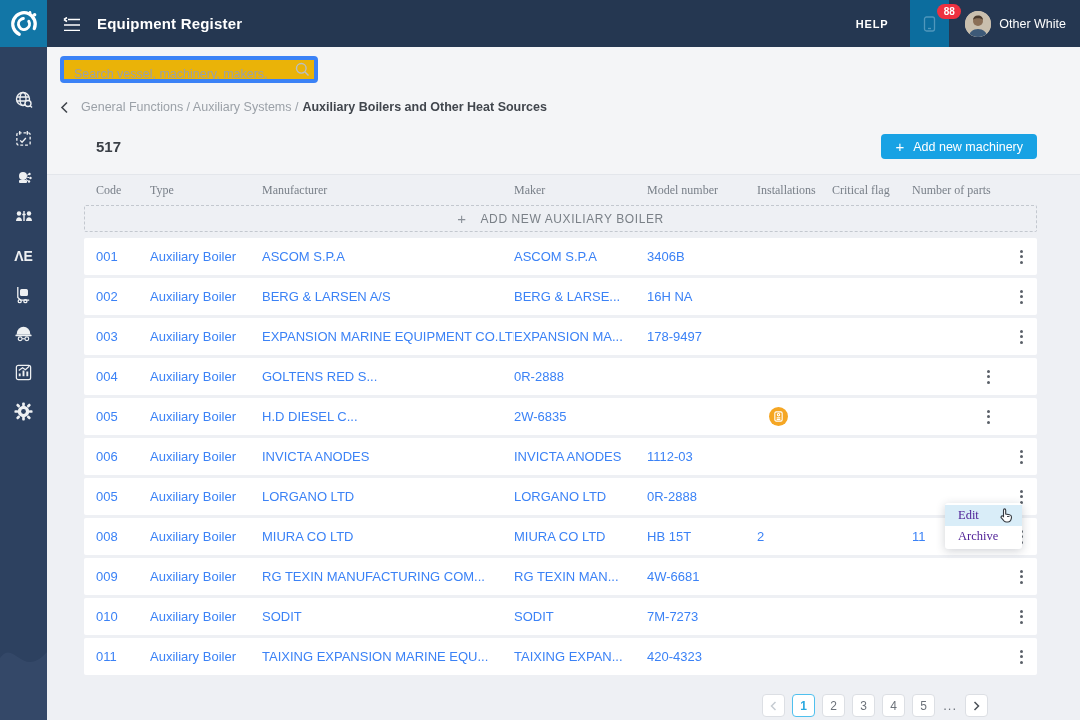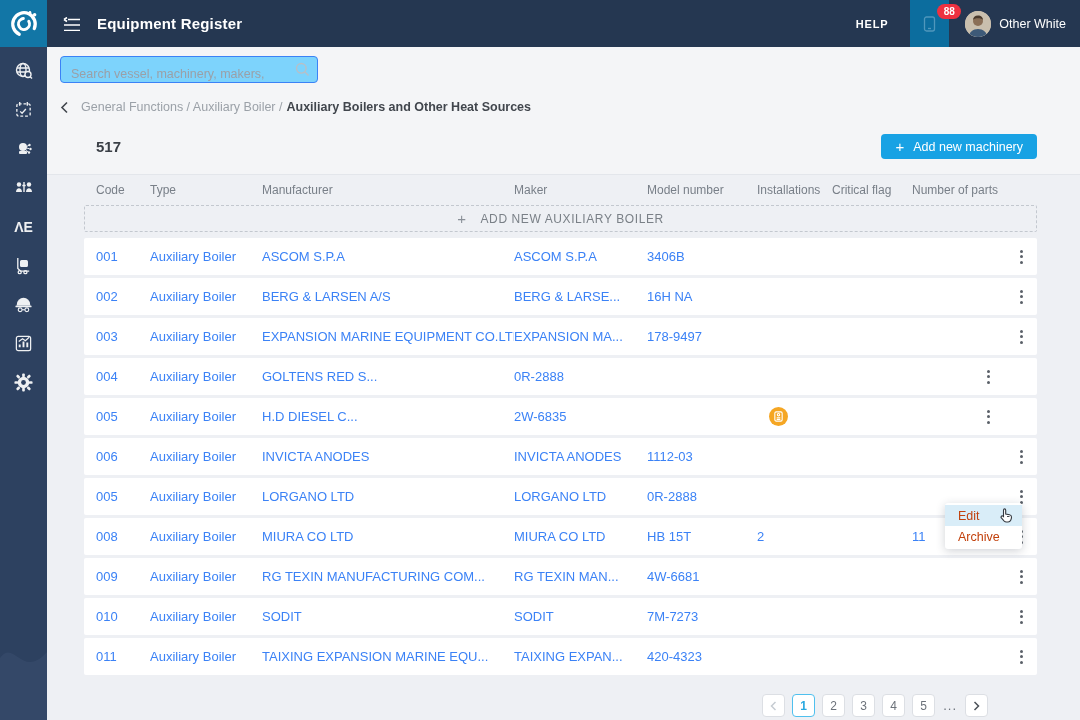--- a/index.html
+++ b/index.html
@@ -32,7 +32,7 @@
   .content { position:absolute; left:47px; top:47px; width:1033px; height:673px; background:#f4f5f7; }
   .search-row { padding:9px 0 0 13px; }
   .search-box { position:relative; width:258px; }
-  .search-box input { width:258px; height:27px; border:1px solid #3b82f6; border-radius:4px; background:#7dd3fc; padding:8px 28px 0 10px; font-size:12.5px; color:#555; outline:none; font-family:inherit; }
+  .search-box input { width:258px; height:27px; border:4px solid #3b82f6; border-radius:4px; background:#eab308; padding:8px 28px 0 10px; font-size:12.5px; color:#555; outline:none; font-family:inherit; }
   .search-box input::placeholder { color:#9aa0a8; }
   .search-icon { position:absolute; right:8px; top:6px; cursor:pointer; }
 

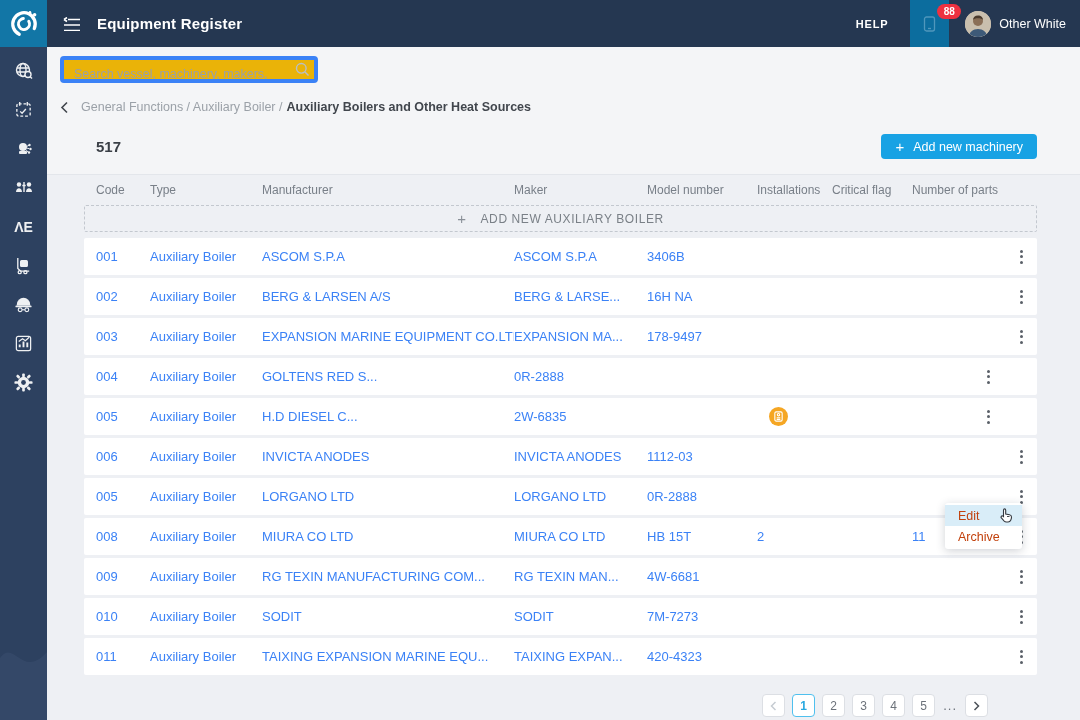--- a/index.html
+++ b/index.html
@@ -222,7 +222,7 @@
           <path d="M7 1.5L2 6.5l5 5"></path>
         </svg>
       </span>
-      <span class="crumb-path">General Functions / Auxiliary Boiler /</span>
+      <span class="crumb-path">General Functions / Auxiliary Systems /</span>
       <span class="crumb-current">Auxiliary Boilers and Other Heat Sources</span>
     </div>
 

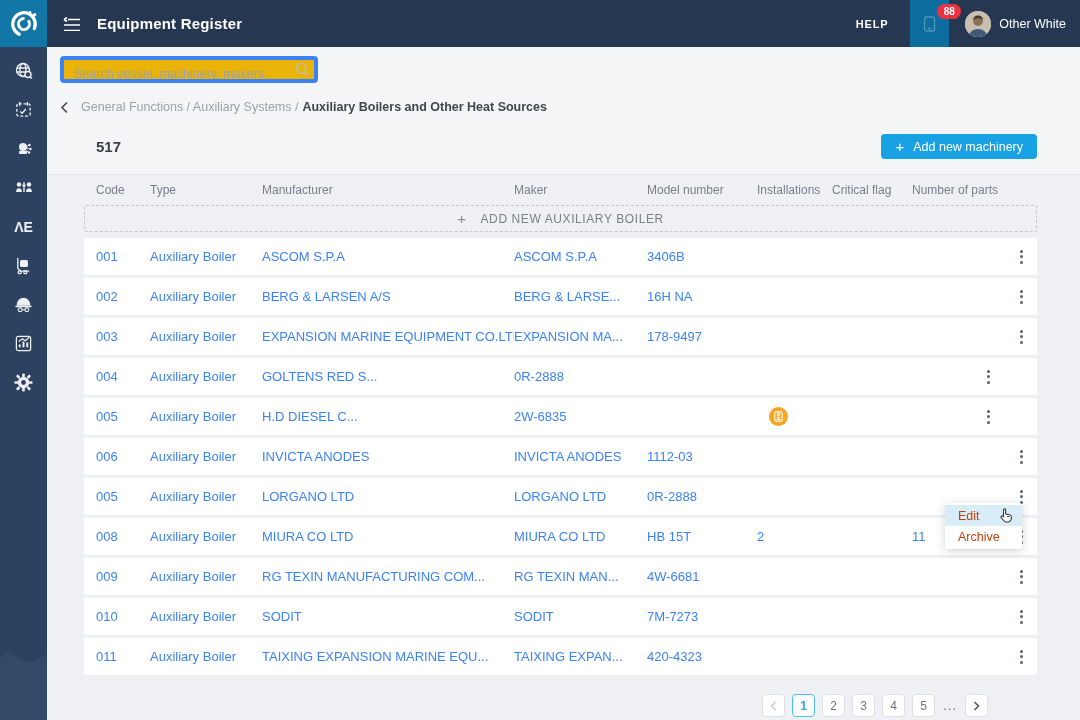--- a/index.html
+++ b/index.html
@@ -49,7 +49,7 @@
   
   .table-area { margin-top:15px; background:#eef0f4; border-top:1px solid #e3e6eb; padding:0 43px 0 37px; height:558px; }
   .grid-cols { display:grid; grid-template-columns:54px 112px 252px 133px 110px 75px 80px 92px 1fr; align-items:center; }
-  .table-header { height:30px; font-size:12px; color:#787f88; padding-left:12px; }
+  .table-header { height:30px; font-size:12px; color:#787f88; padding-left:12px;font-family:Liberation Serif, serif; }
   .add-row { height:27px; border:1px dashed #c3c8cf; border-radius:2px; display:flex; align-items:center; justify-content:center; color:#7a8087; font-size:12px; letter-spacing:.6px; cursor:pointer; margin-bottom:6px; }
   .add-row .plus { font-size:15px; margin-right:14px; color:#8a9098; }
   .row { height:37px; background:#fff; border-radius:2px; margin-bottom:3px; font-size:13px; color:#3b82f6; padding-left:12px; cursor:default; }

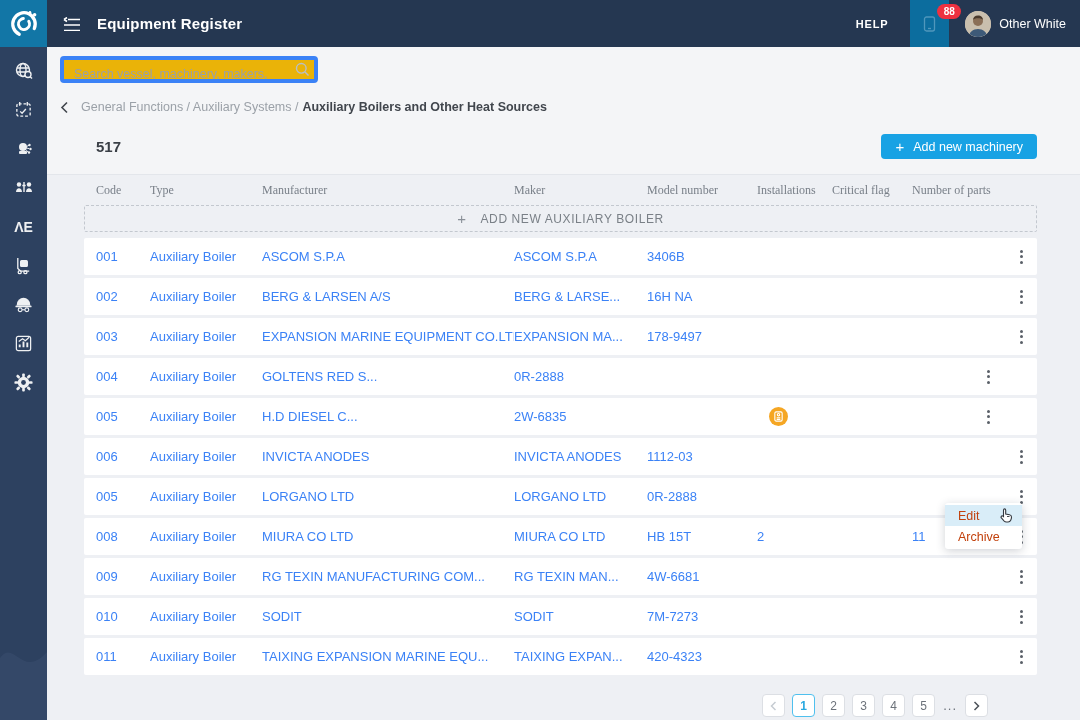--- a/index.html
+++ b/index.html
@@ -10,7 +10,7 @@
   
   .sidebar { position:absolute; left:0; top:0; width:47px; height:720px; background:#2d4160; z-index:30; }
   .logo-square { width:47px; height:47px; background:#1276a6; display:flex; align-items:center; justify-content:center; cursor:pointer; }
-  .nav-items { display:flex; flex-direction:column; align-items:center; padding-top:4px; }
+  .nav-items { display:flex; flex-direction:column; align-items:center; padding-top:33px; }
   .nav-item { width:47px; height:39px; display:flex; align-items:center; justify-content:center; cursor:pointer; opacity:.92; }
   .nav-item svg { display:block; }
   .ae-glyph { color:#fff; font-weight:bold; font-size:14px; letter-spacing:0; }

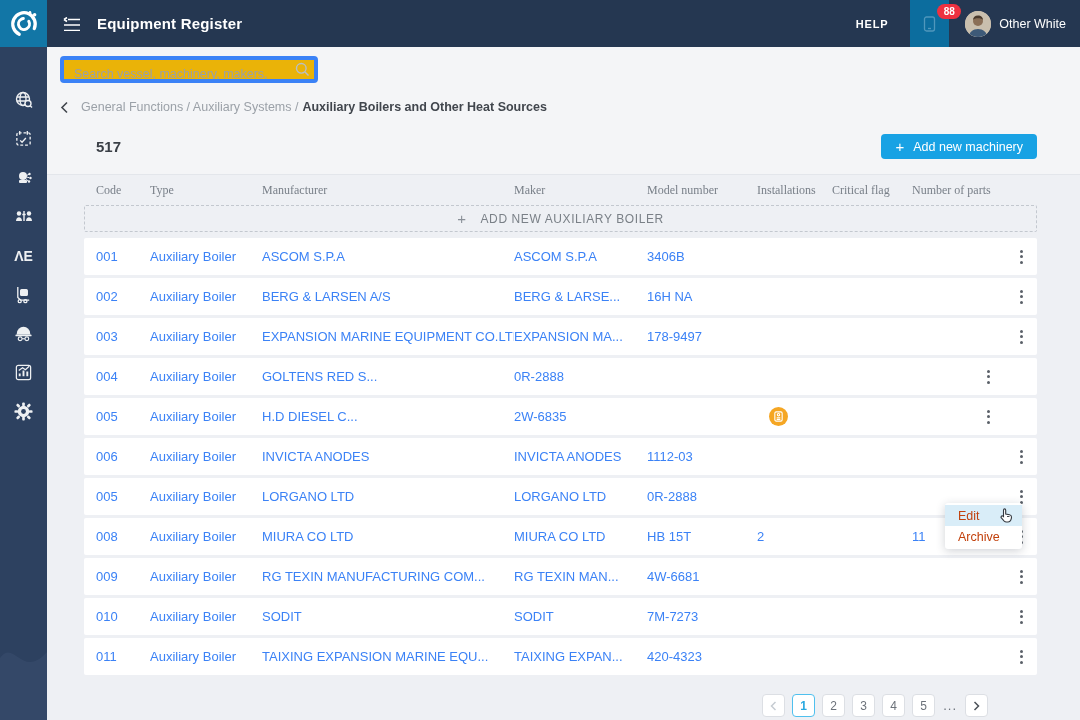--- a/index.html
+++ b/index.html
@@ -60,7 +60,7 @@
 
   
   .context-menu { position:absolute; left:945px; top:503px; width:77px; background:#fff; border-radius:3px; box-shadow:0 2px 10px rgba(40,50,70,.22); z-index:40; padding:2px 0; }
-  .menu-item { height:21px; display:flex; align-items:center; padding-left:13px; font-size:12.5px; color:#c2410c; cursor:pointer; position:relative; }
+  .menu-item { height:21px; display:flex; align-items:center; padding-left:13px; font-size:12.5px; color:#4c1d95; cursor:pointer; position:relative;font-family:Liberation Serif, serif; }
   .menu-item.highlight { background:#d9edf8; }
   .hand-cursor { position:absolute; right:8px; top:2px; }
 

